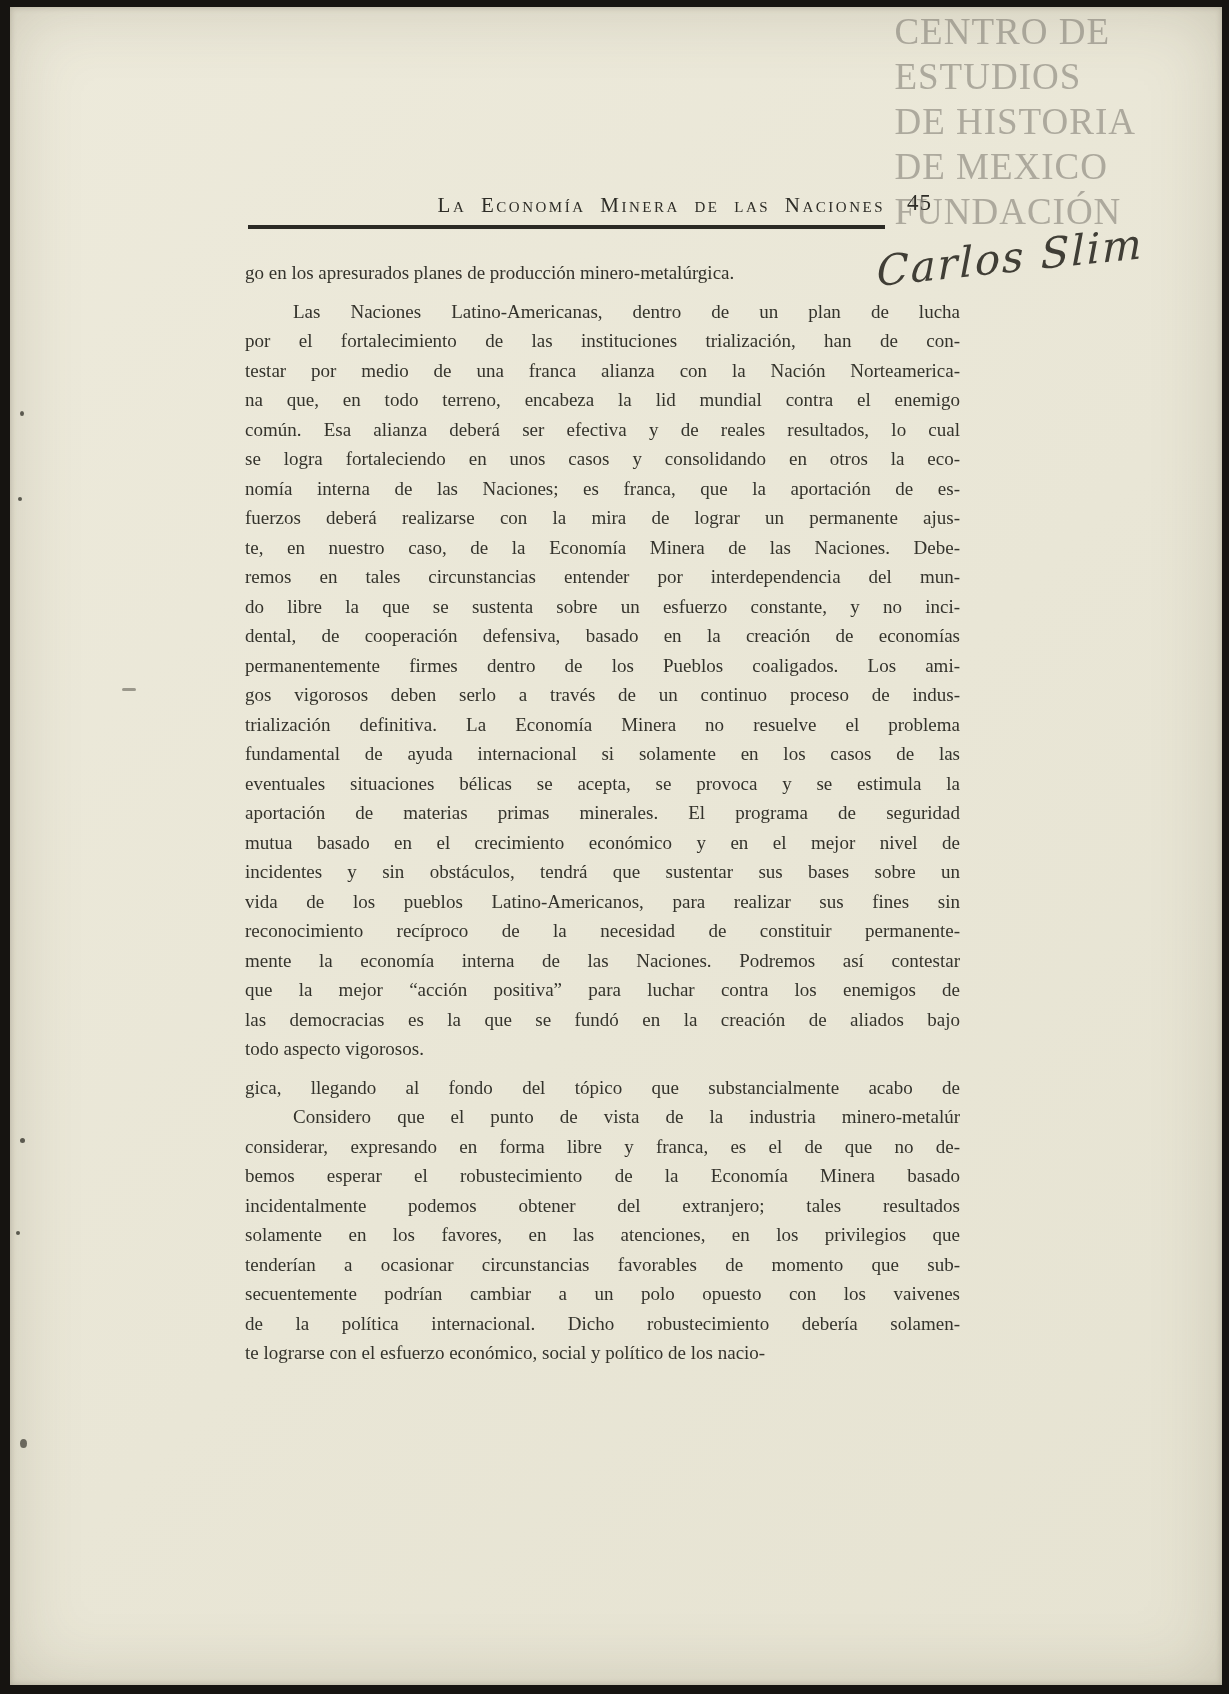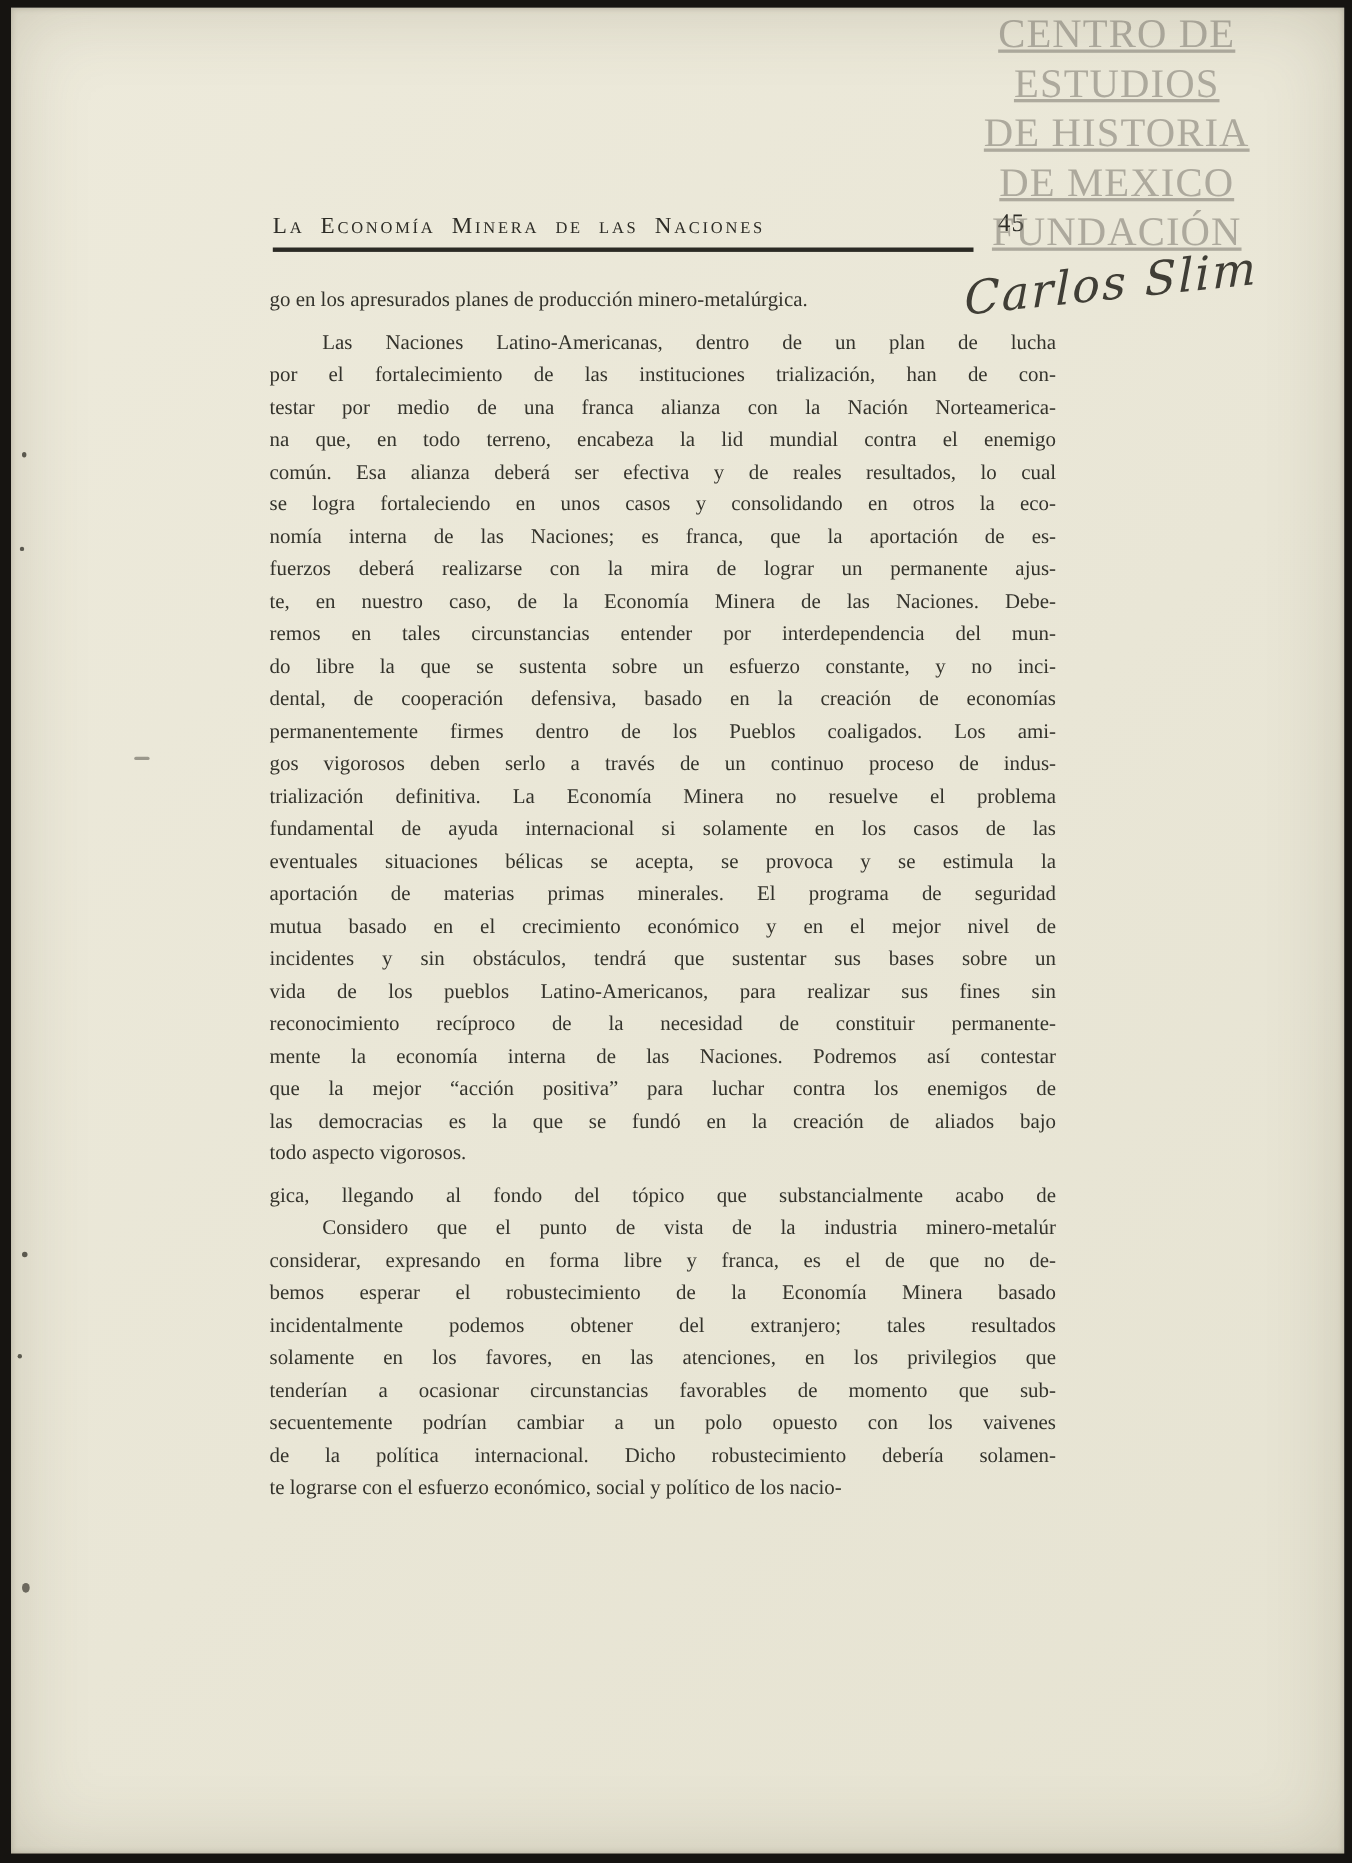--- a/index.html
+++ b/index.html
@@ -61,14 +61,13 @@
   .watermark {
     position: absolute;
     top: 2px; right: 86px;
-    text-align: center;
+    text-align: left;
     font-size: 37px;
     line-height: 45px;
     letter-spacing: 1px;
     color: rgba(122, 119, 109, 0.55);
     z-index: 5;
     pointer-events: none;
-    text-decoration: underline;
   }
   .signature {
     position: absolute;

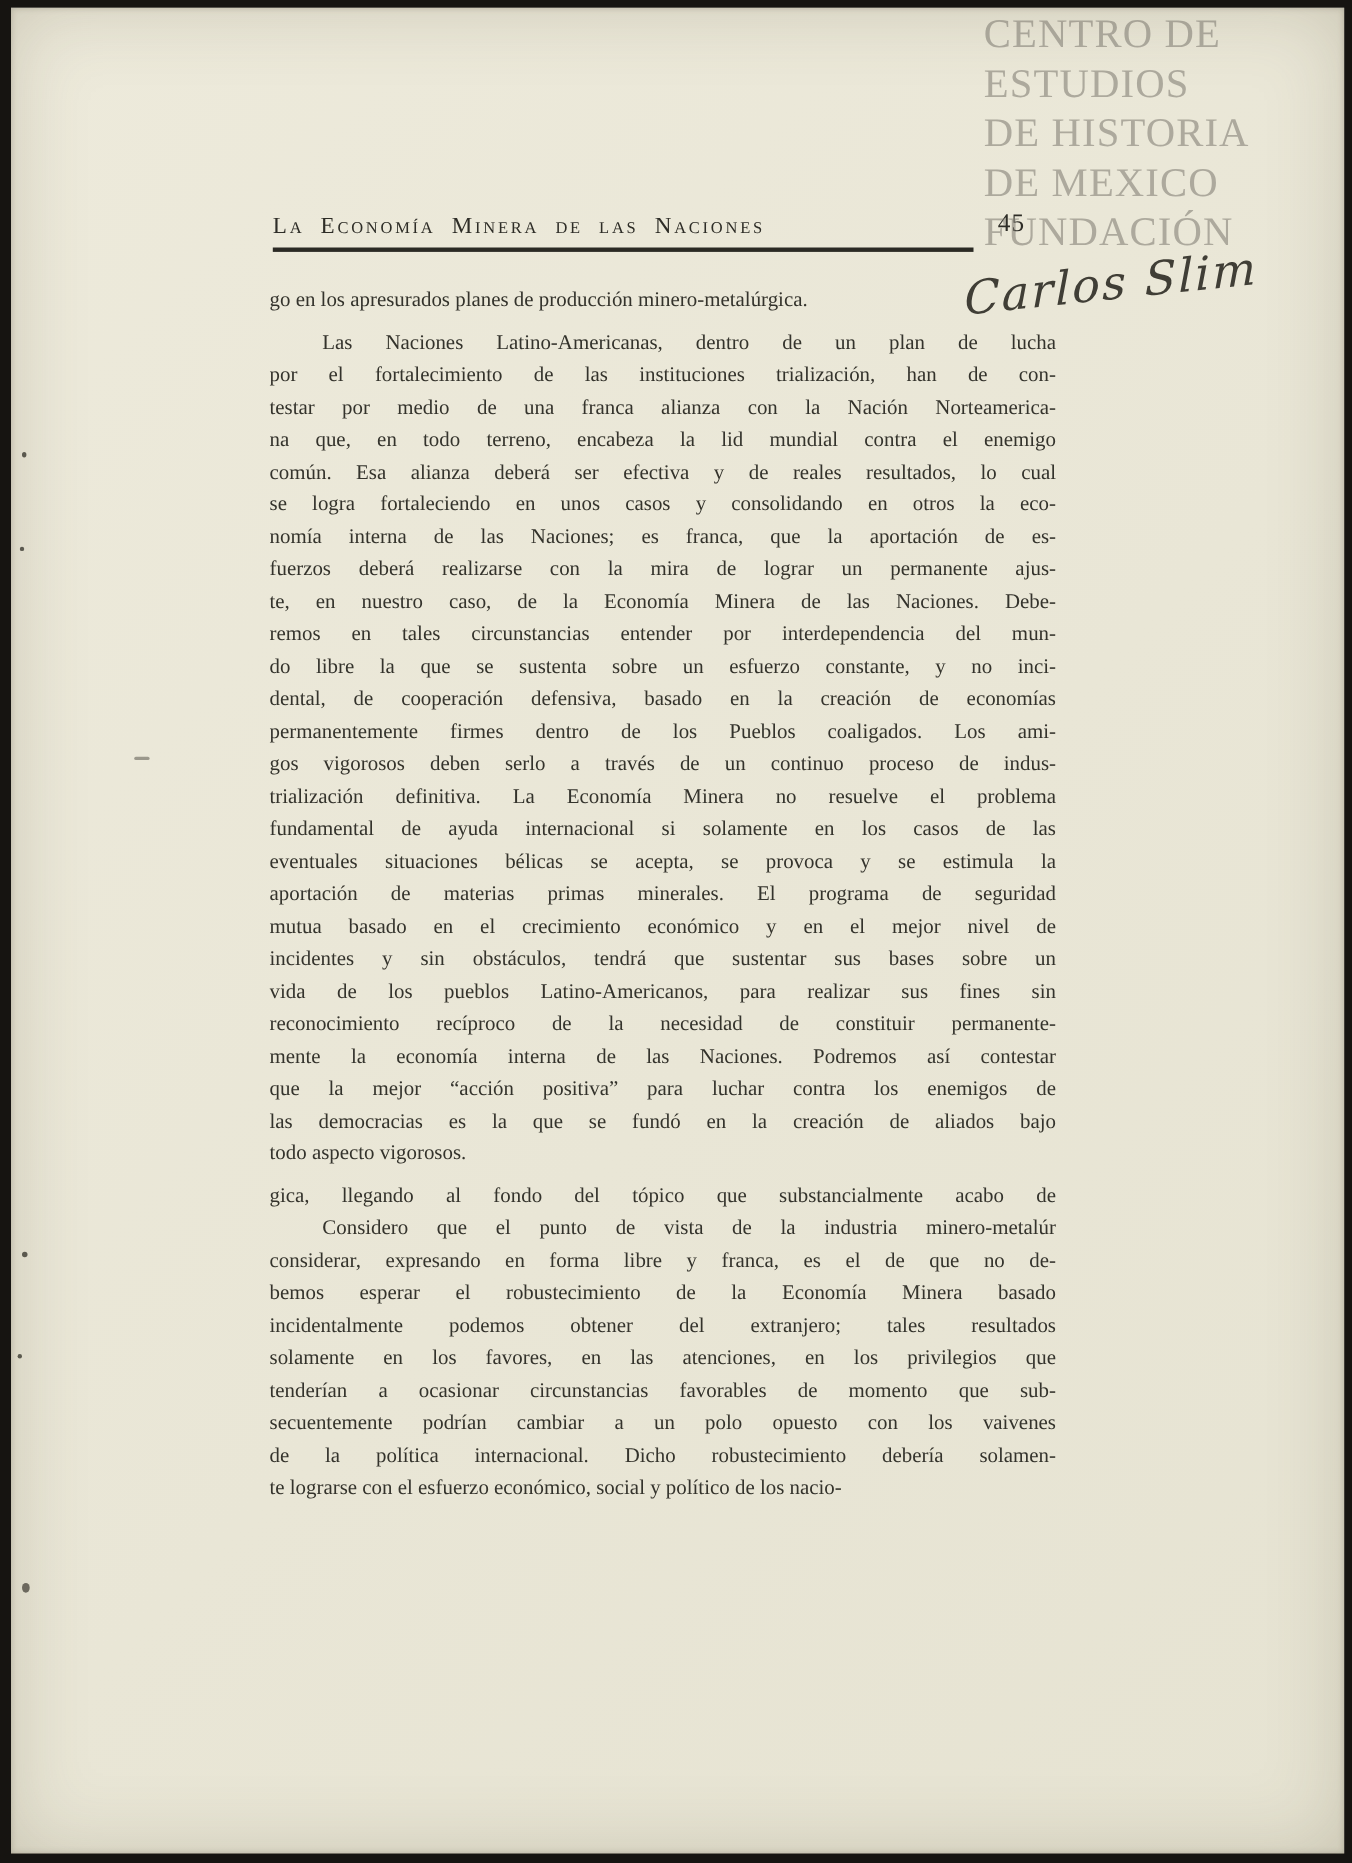--- a/index.html
+++ b/index.html
@@ -23,7 +23,7 @@
   .header { position: relative; height: 42px; }
   .header-titlebox {
     width: 637px; margin-left: 3px;
-    text-align: left;
+    text-align: right;
     border-bottom: 4px solid #2b2a24;
     padding-bottom: 7px;
   }

